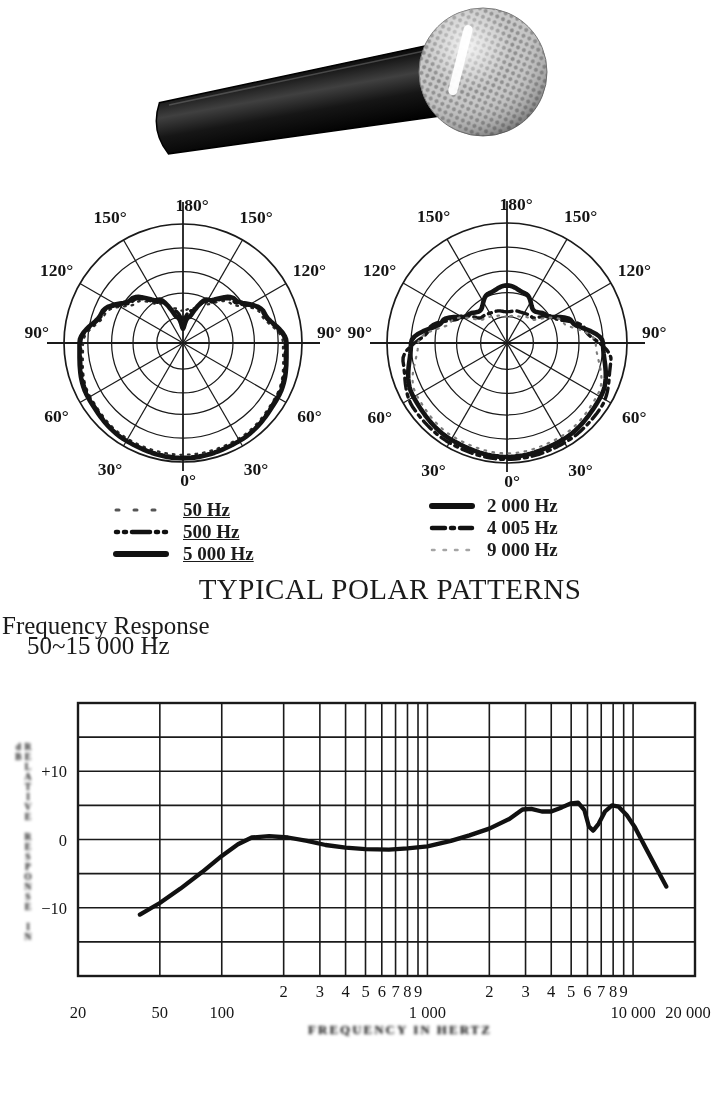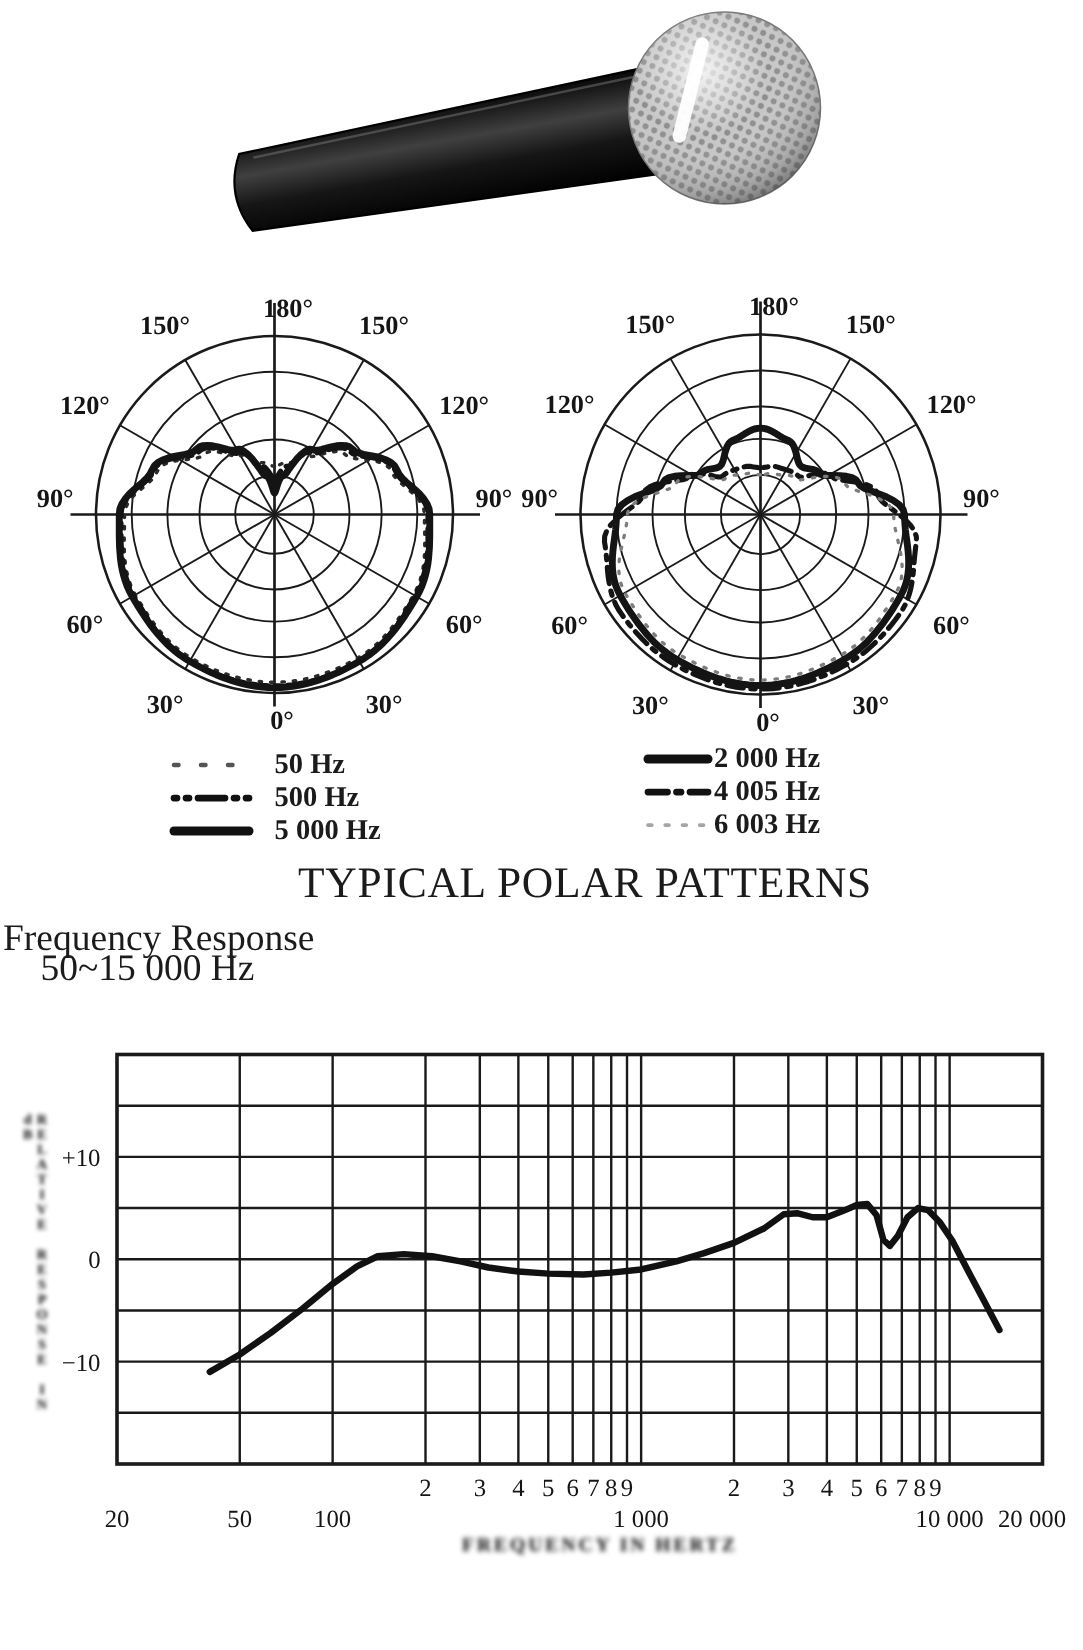--- a/index.html
+++ b/index.html
@@ -178,7 +178,7 @@
       </g>
   </svg>
 
-  <div class="legend low" style="left:112px;top:499px;">
+  <div class="legend low" style="left:112px;top:499px;text-decoration:underline;">
     <div class="lrow">
       <svg class="lsample" width="58" height="12">
           <line x1="4" y1="6" x2="54" y2="6" stroke="#555" stroke-width="3" stroke-linecap="round" stroke-dasharray="3 15"></line>

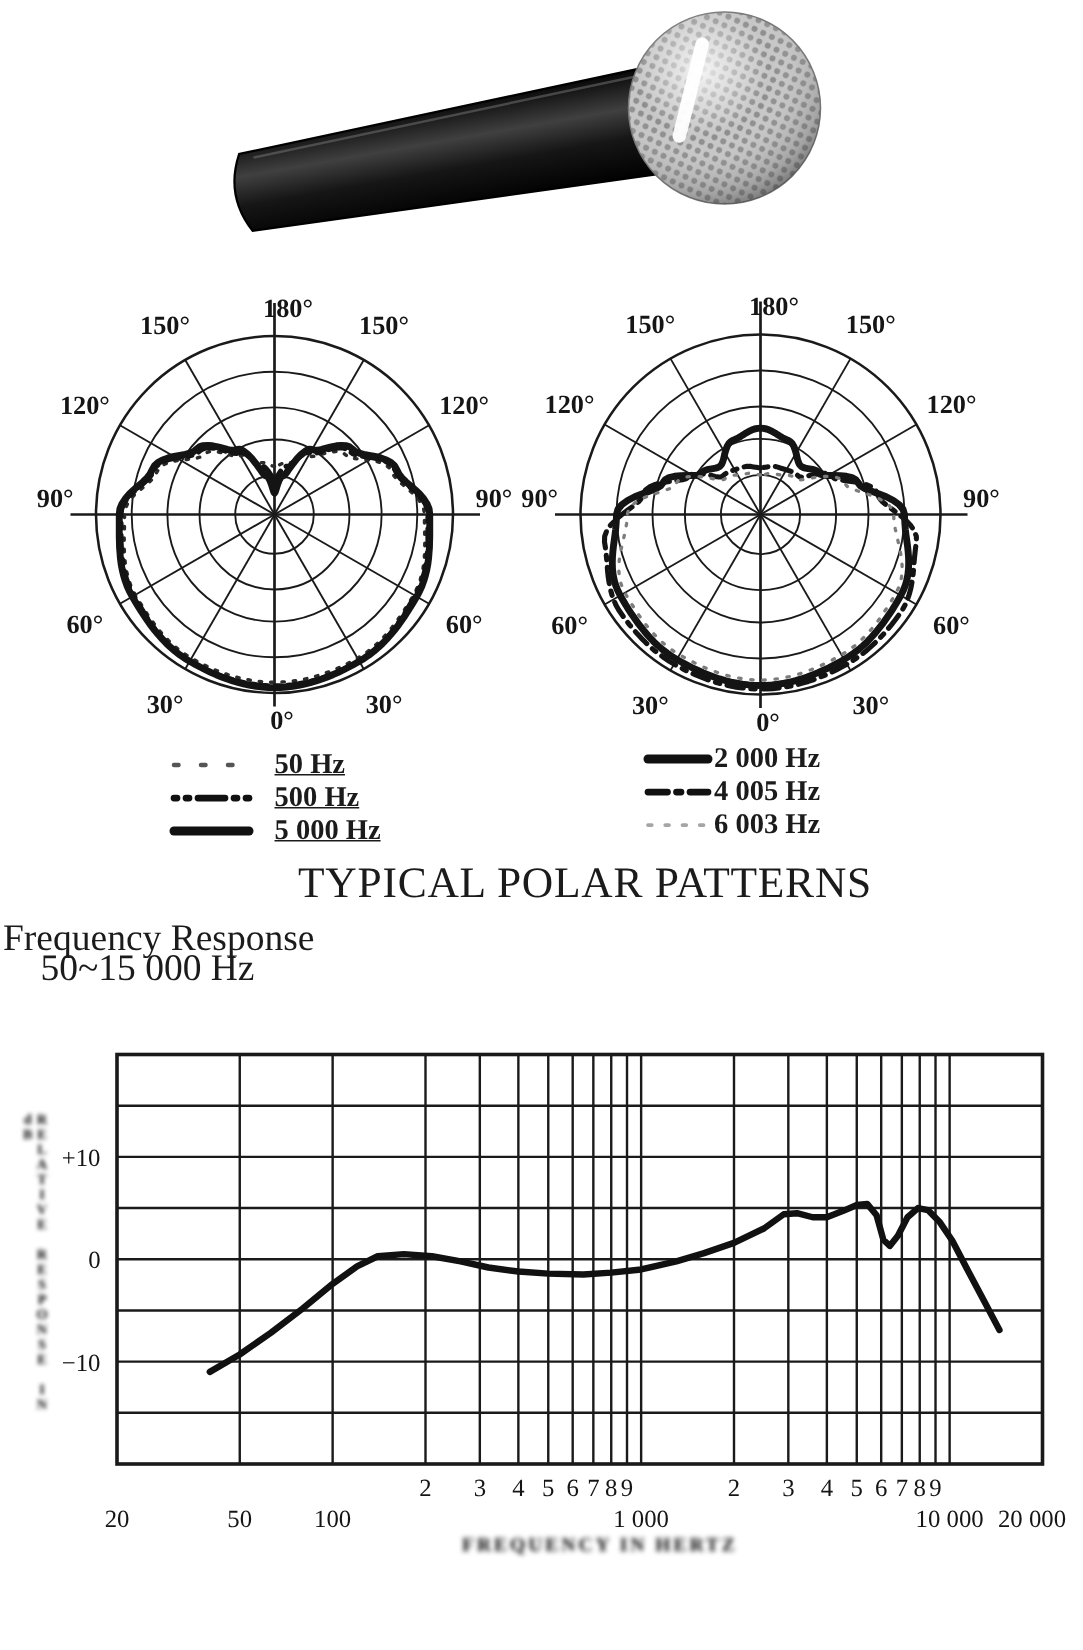--- a/index.html
+++ b/index.html
@@ -15,7 +15,7 @@
   .lrow{display:flex;align-items:center;height:22px;}
   .llab{font-size:19px;font-weight:bold;white-space:nowrap;}
   .legend.low .llab{margin-left:13px;}
-  .legend.high .llab{margin-left:0;}
+  .legend.high .llab{margin-left:11px;}
   .smudge{filter:blur(1.8px);color:#000;font-weight:900;}
   .smudge-y{writing-mode:vertical-rl;text-orientation:upright;font-size:9.5px;letter-spacing:0;
             filter:blur(1.5px);line-height:1;}

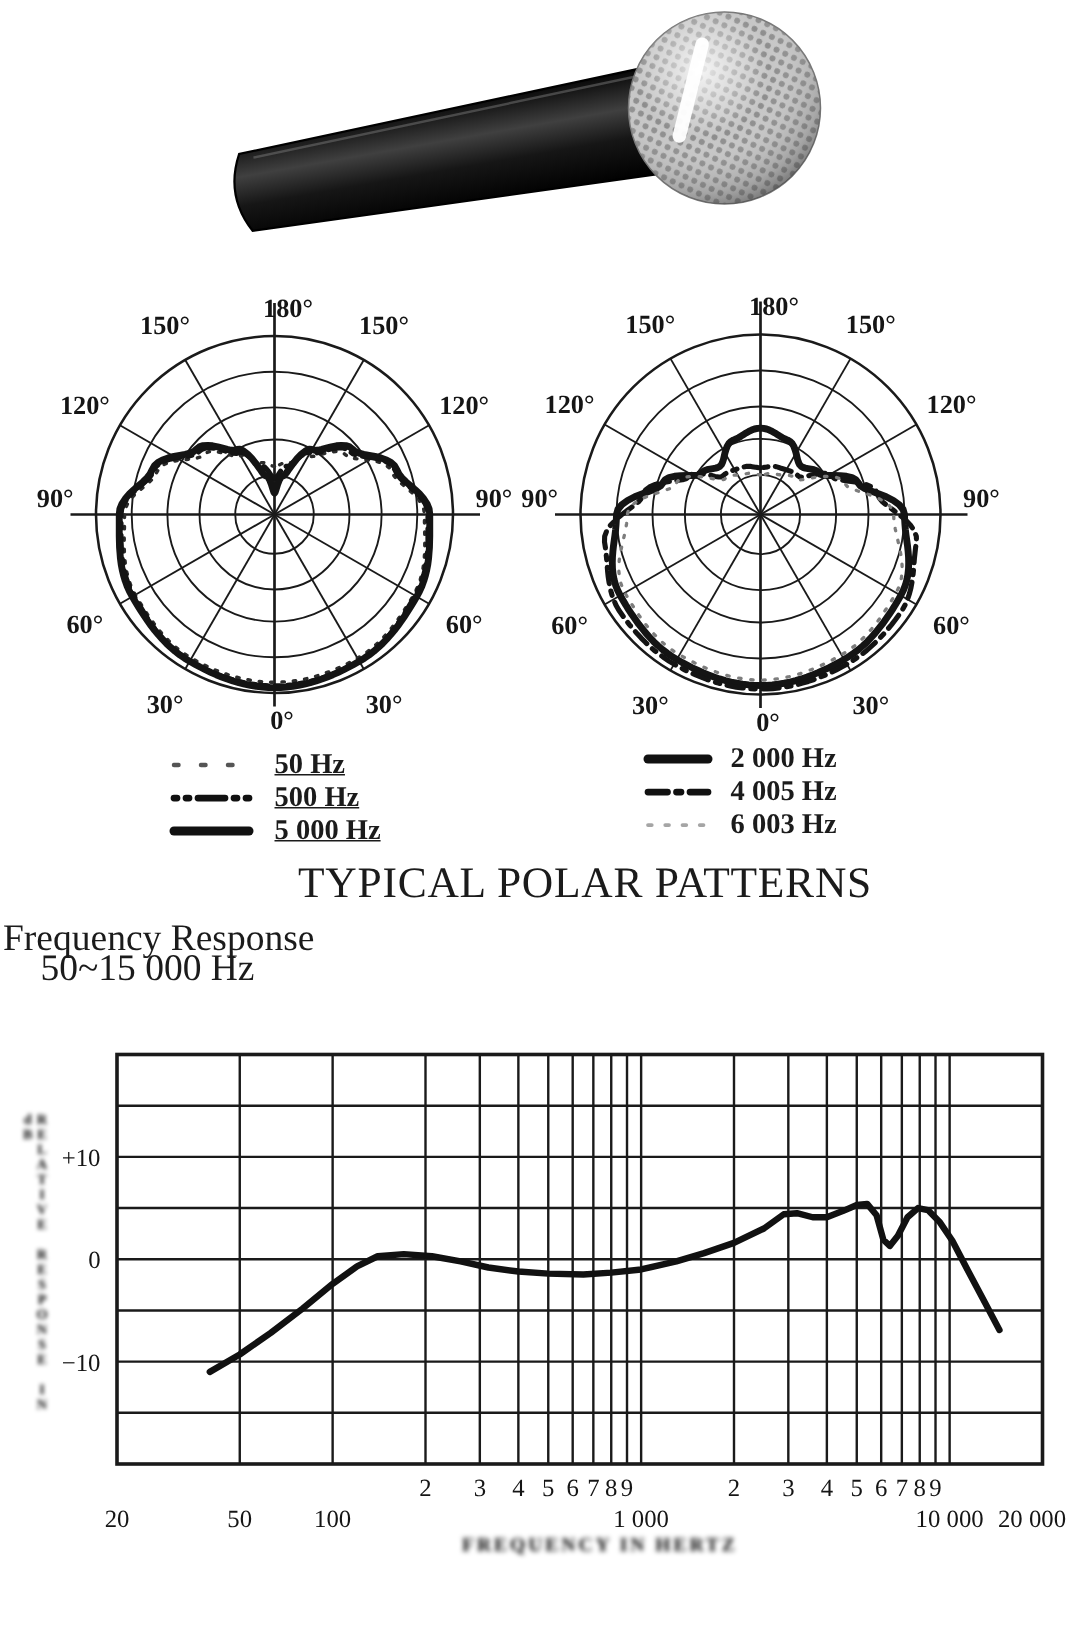--- a/index.html
+++ b/index.html
@@ -216,7 +216,7 @@
       <svg class="lsample" width="48" height="12">
           <line x1="4" y1="6" x2="44" y2="6" stroke="#a5a5a5" stroke-width="2.5" stroke-linecap="round" stroke-dasharray="2.5 9"></line>
         </svg>
-      <span class="llab">6 003 Hz</span>
+      <span class="llab">9 000 Hz</span>
     </div>
   </div>
 

